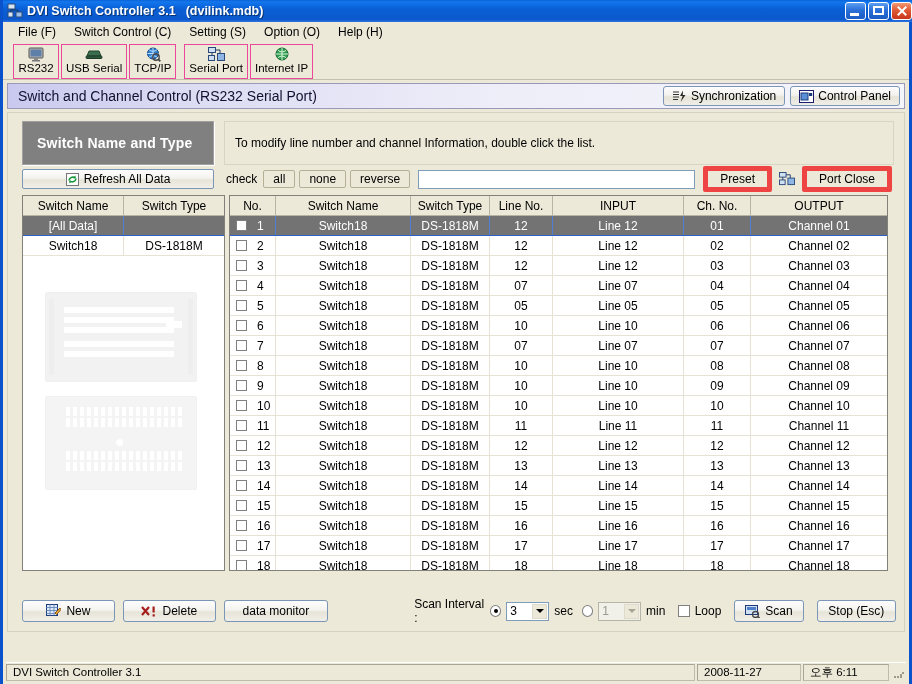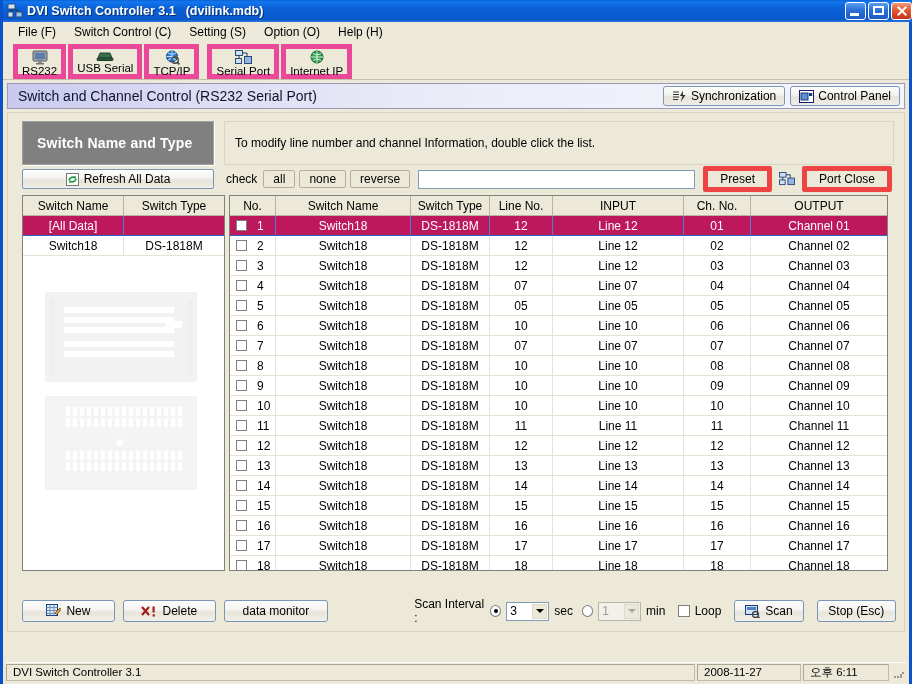--- a/index.html
+++ b/index.html
@@ -62,7 +62,7 @@
   }
   .tb-btn{
     display:flex;flex-direction:column;align-items:center;justify-content:flex-start;
-    border:5px solid #ec4899;background:#ece9d8;
+    border:1px solid #ec4899;background:#ece9d8;
     margin-right:2px;padding:1px 4px 0 4px;min-width:46px;
     box-sizing:border-box;cursor:default;
   }

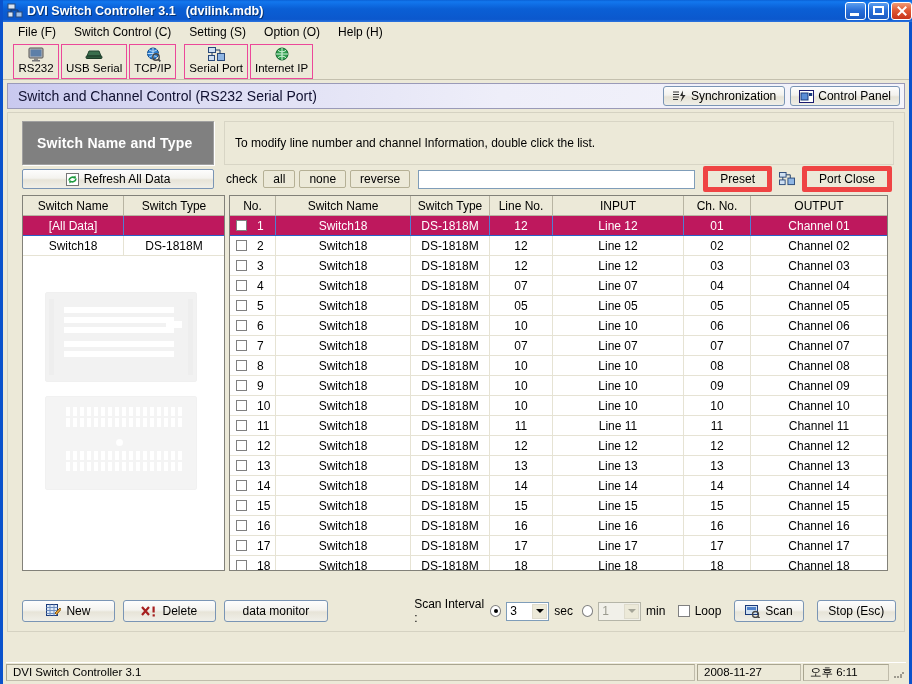--- a/index.html
+++ b/index.html
@@ -153,7 +153,7 @@
     border-right:1px solid #e6e3d4;border-bottom:1px solid #e6e3d4;
     height:19px;padding:0;text-align:center;color:#000;white-space:nowrap;
   }
-  tr.sel td{background:#be185d;color:#fff;border-right-color:#4f7ed3;border-bottom-color:#2a62c9;}
+  tr.sel td{background:#737373;color:#fff;border-right-color:#4f7ed3;border-bottom-color:#2a62c9;}
   .cb{
     display:inline-block;width:11px;height:11px;border:1px solid #808080;
     background:#fff;vertical-align:-1px;box-sizing:border-box;

